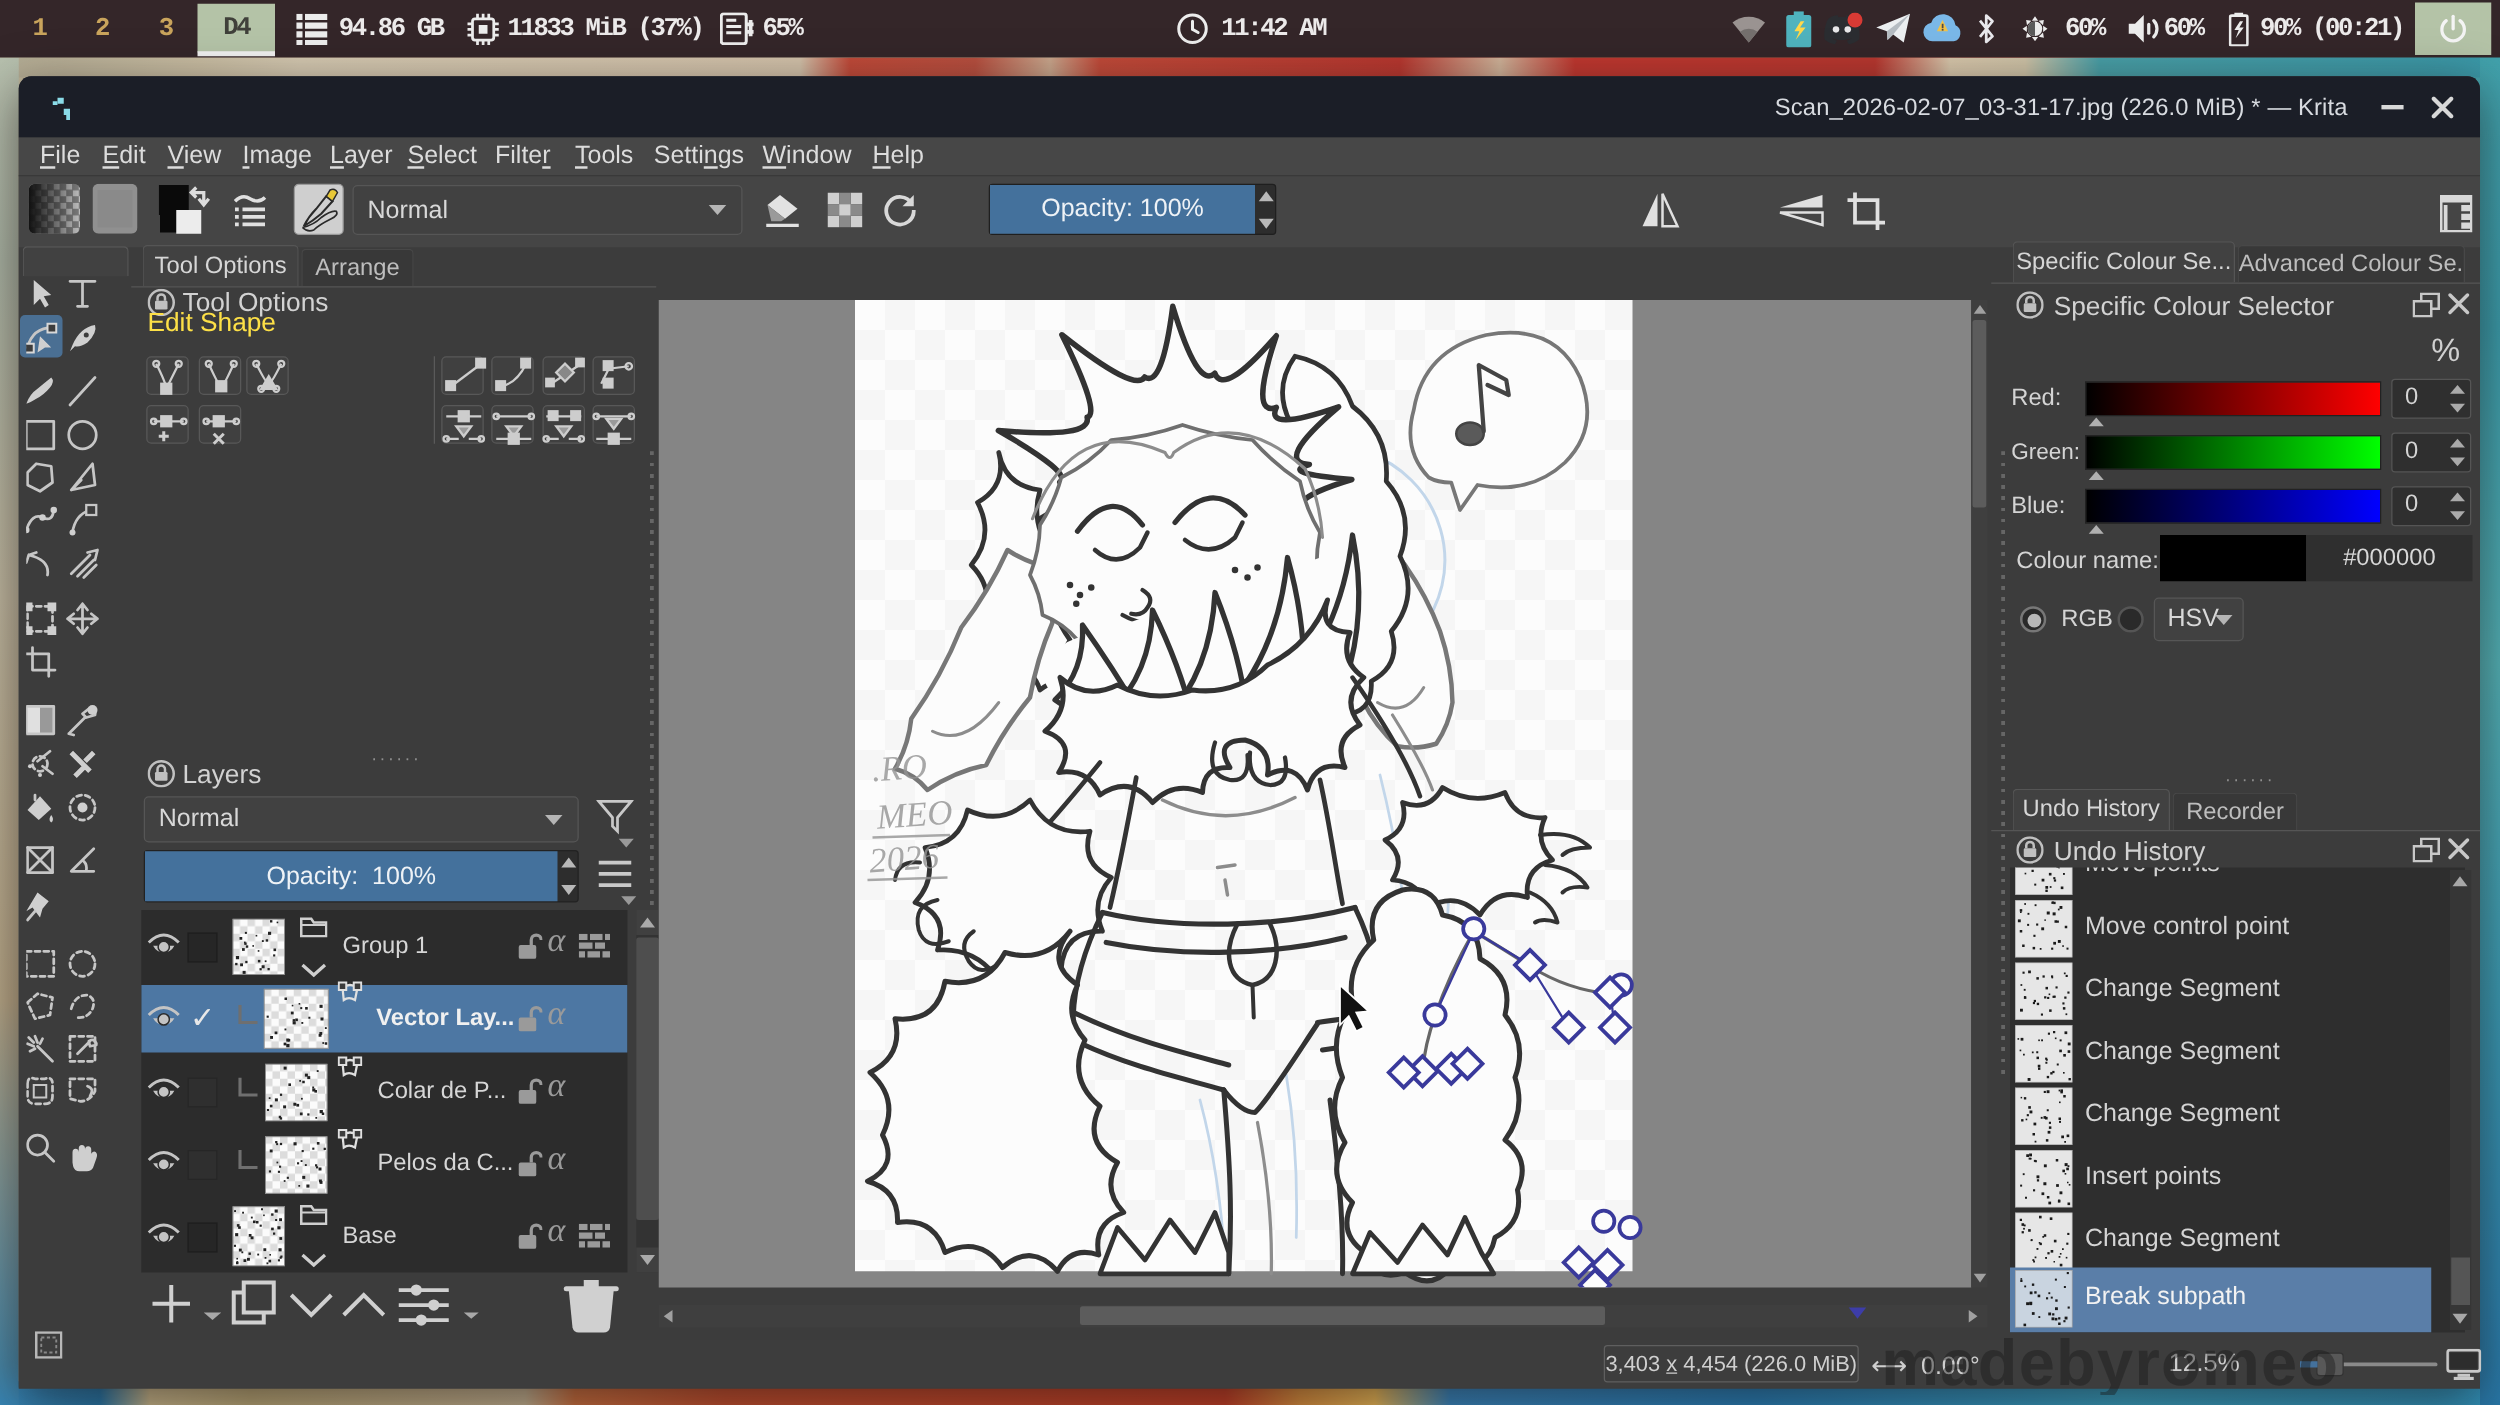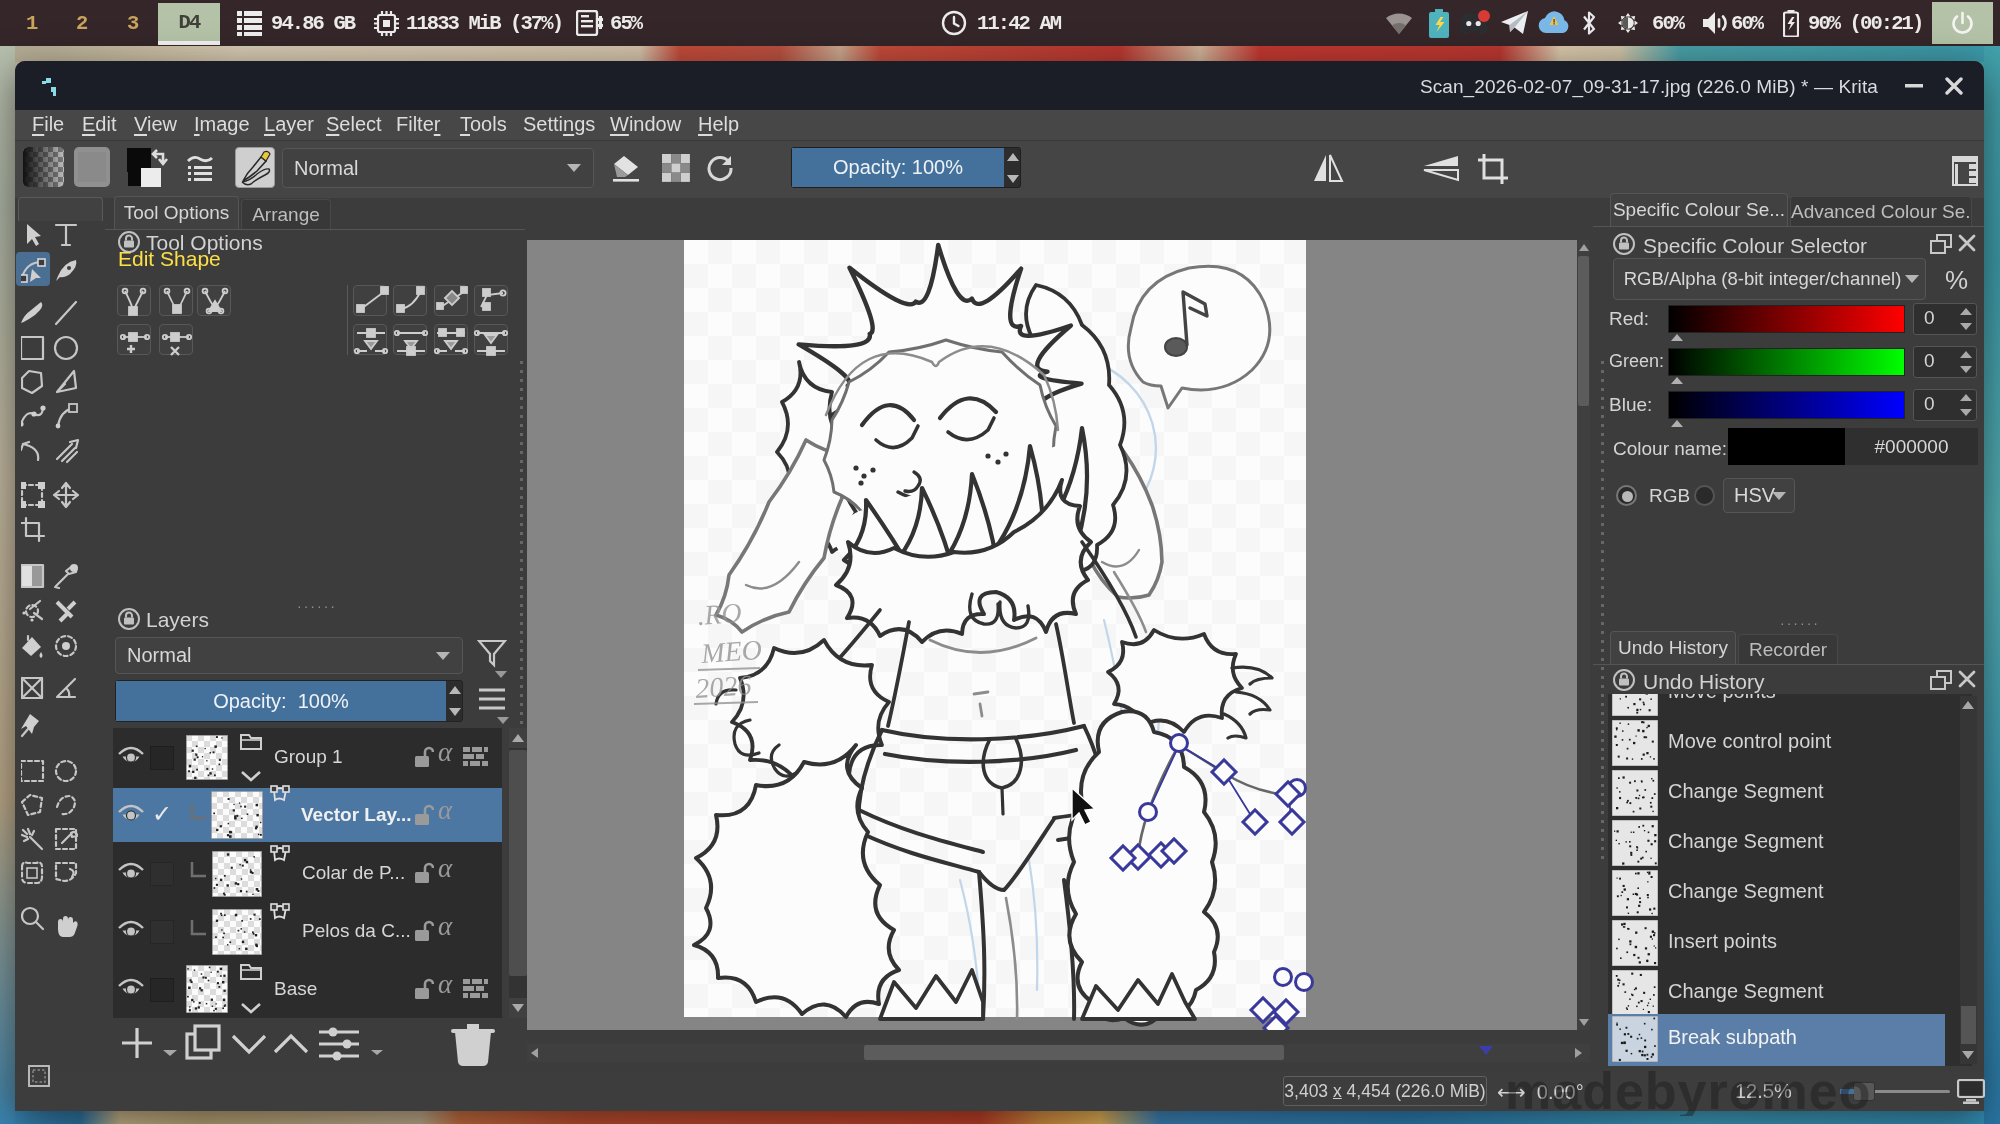--- a/index.html
+++ b/index.html
@@ -179,7 +179,7 @@
             <rect x="11" y="13" width="3" height="5"></rect>
           </g>
         </svg>
-      <span class="title">Scan_2026-02-07_09-31-17.jpg (226.0 MiB) * — Krita</span>
+      <span class="title">Scan_2026-02-07_03-31-17.jpg (226.0 MiB) * — Krita</span>
       <svg class="ico" style="left:1890px; top:22px;" width="18" height="6" viewBox="0 0 18 6">
           <rect width="18" height="3.5" y="1" fill="#d8d8d8"></rect>
         </svg>

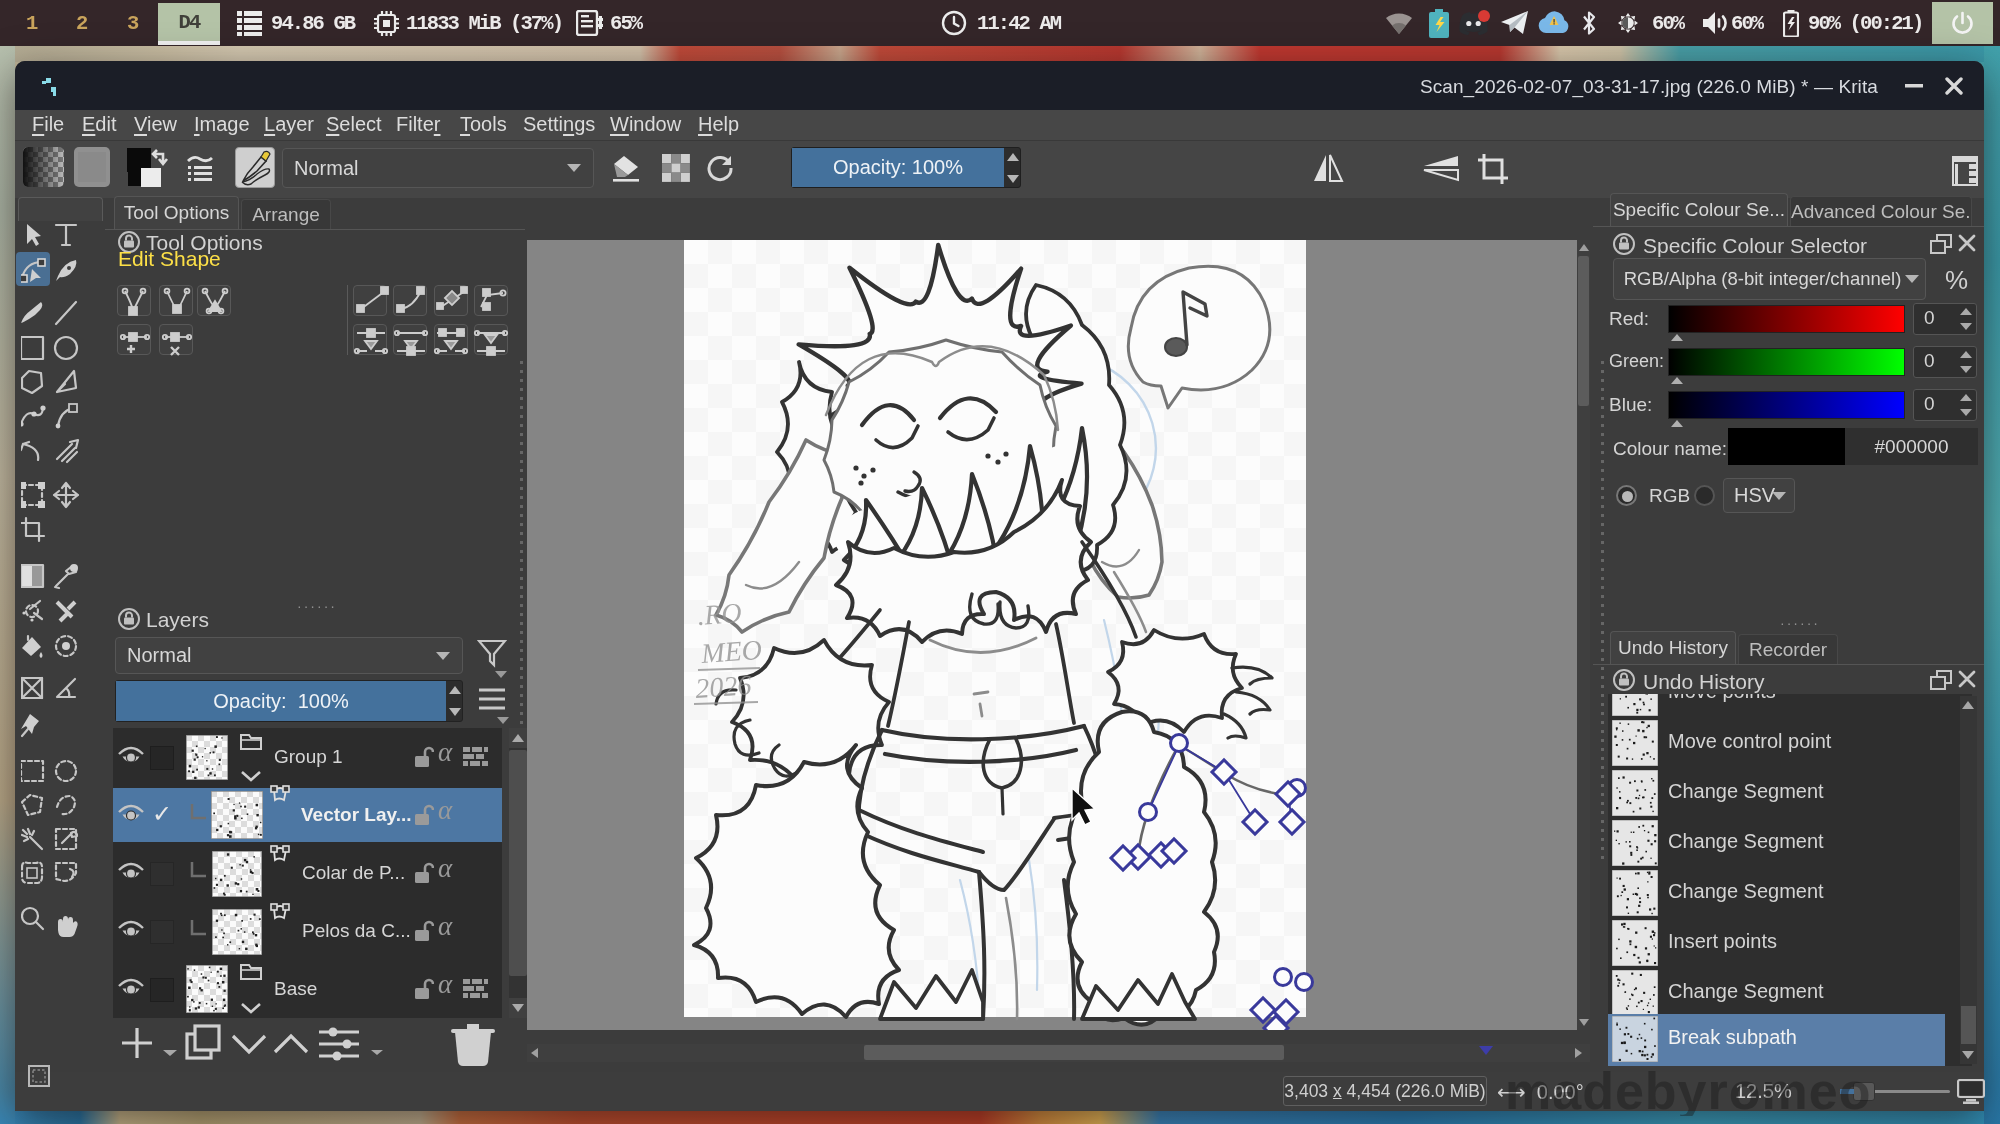--- a/index.html
+++ b/index.html
@@ -1072,7 +1072,6 @@
       <svg class="abs" style="left:365px; top:39px;" width="18" height="18" viewBox="0 0 18 18">
           <path d="M2 2 L16 16 M16 2 L2 16" stroke="#c8c8c8" stroke-width="2.8" stroke-linecap="round"></path>
         </svg>
-      <div class="combo" style="left:20px; top:63px; width:313px; height:42px; line-height:40px; text-align:center; font-size:18.5px;"><span style="display:inline-block; padding-right:14px;">RGB/Alpha (8-bit integer/channel)</span><span class="arr" style="right:6px;"></span></div>
       <span class="abs" style="left:352px; top:70px; font-size:26px; color:#cfcfcf;">%</span>
       <span class="abs" style="left:16px; top:113px;">Red:</span>
       <div class="grad" style="left:75px; top:110px; background:linear-gradient(90deg,#000,#f00); border:1px solid #222;"></div>

